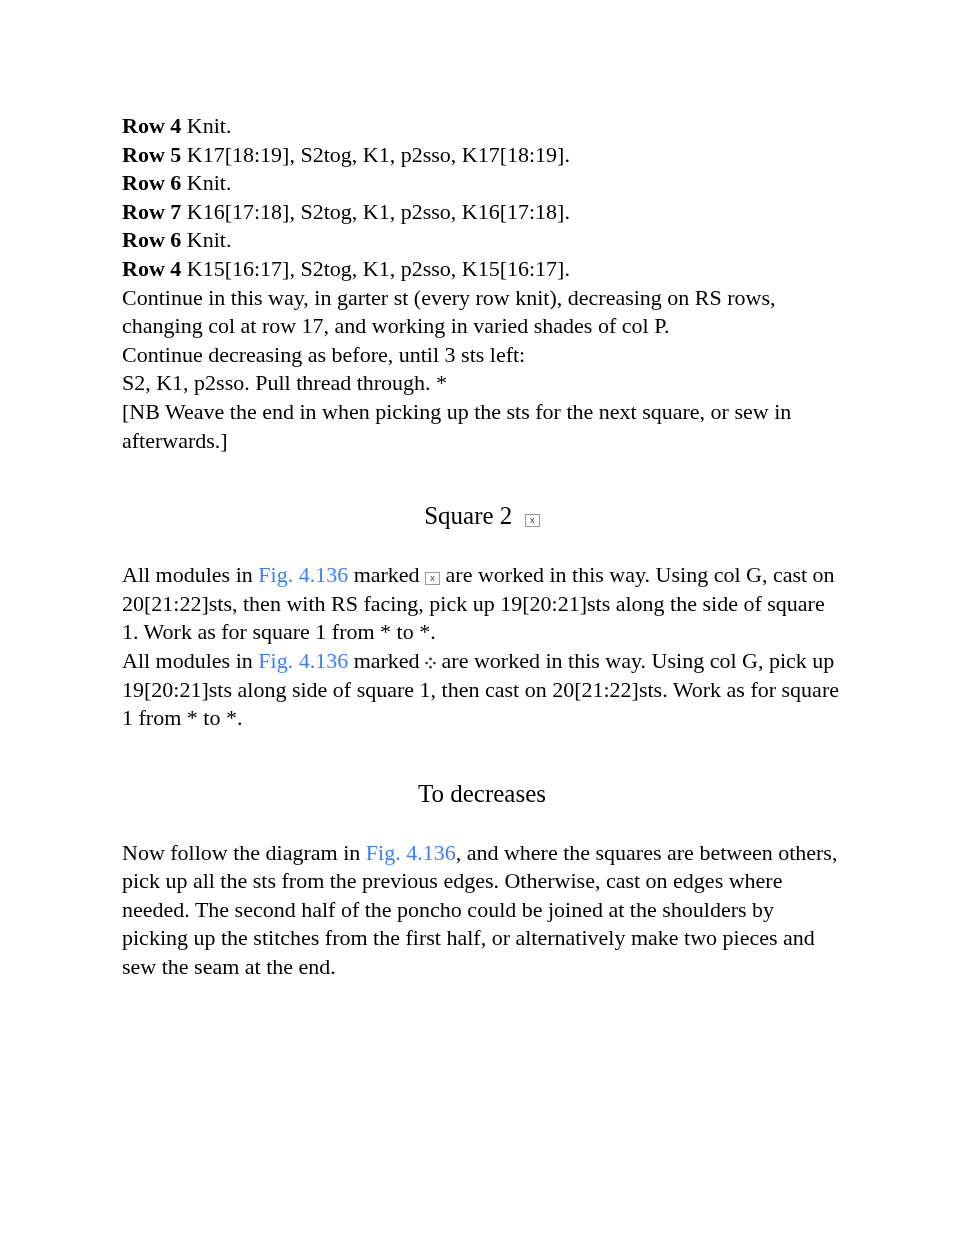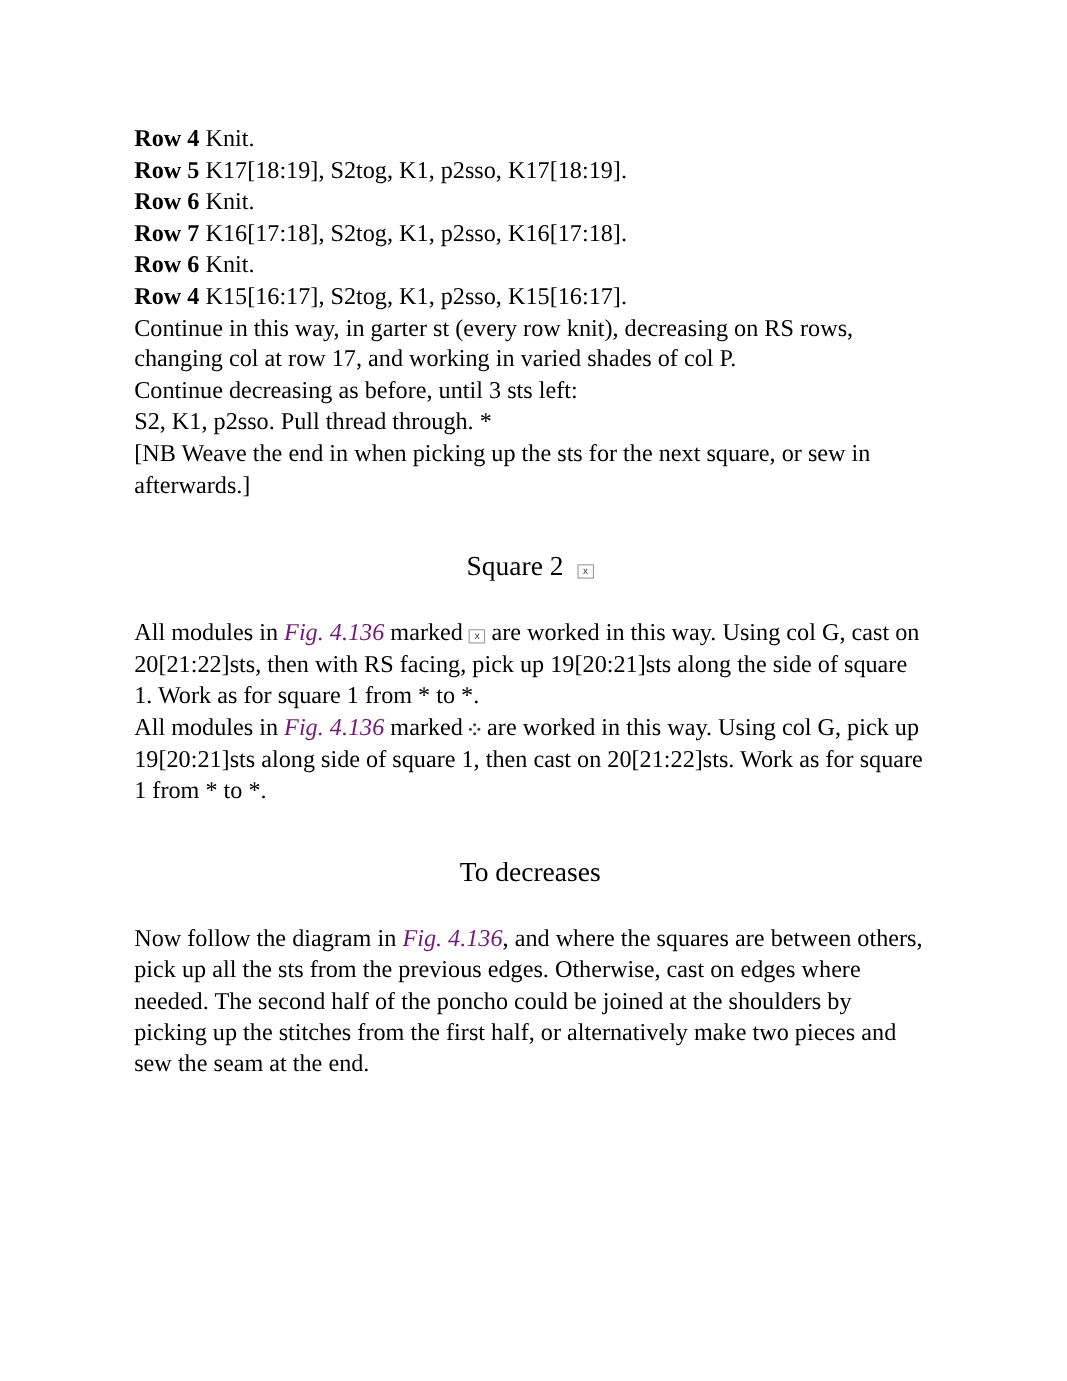--- a/index.html
+++ b/index.html
@@ -26,10 +26,9 @@
     text-align: center;
   }
   .fig-link {
-    color: #701a75;
+    color: #3b82f6;
     text-decoration: none;
     cursor: pointer;
-    font-style: italic;
   }
   .boxed-x {
     display: inline-flex;

